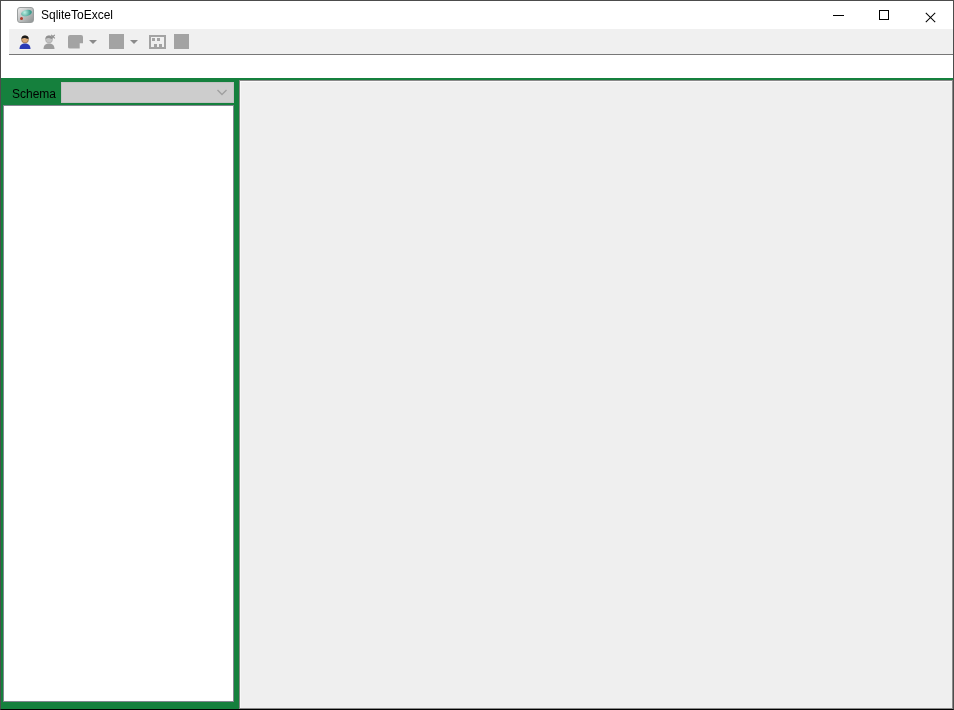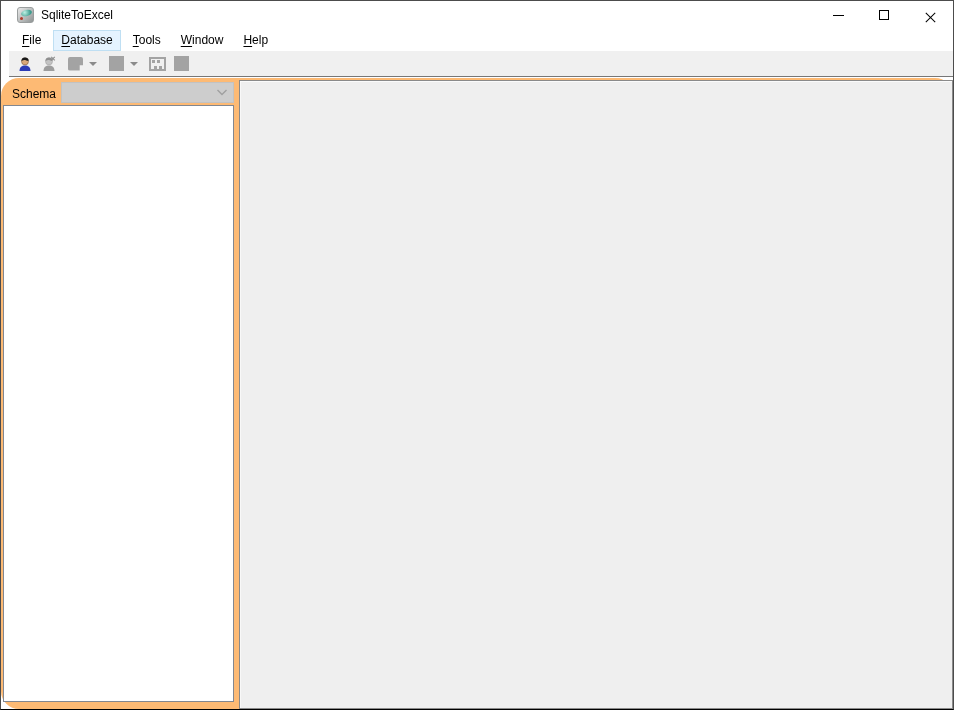--- a/index.html
+++ b/index.html
@@ -188,13 +188,6 @@
     </div>
   </div>
 
-  <div class="menubar">
-    <div class="menu-item"><span class="mn">F</span><span>ile</span></div>
-    <div class="menu-item highlighted"><span class="mn">D</span><span>atabase</span></div>
-    <div class="menu-item"><span class="mn">T</span><span>ools</span></div>
-    <div class="menu-item"><span class="mn">W</span><span>indow</span></div>
-    <div class="menu-item"><span class="mn">H</span><span>elp</span></div>
-  </div>
 
   <div class="toolbar">
     <div class="tb-btn">

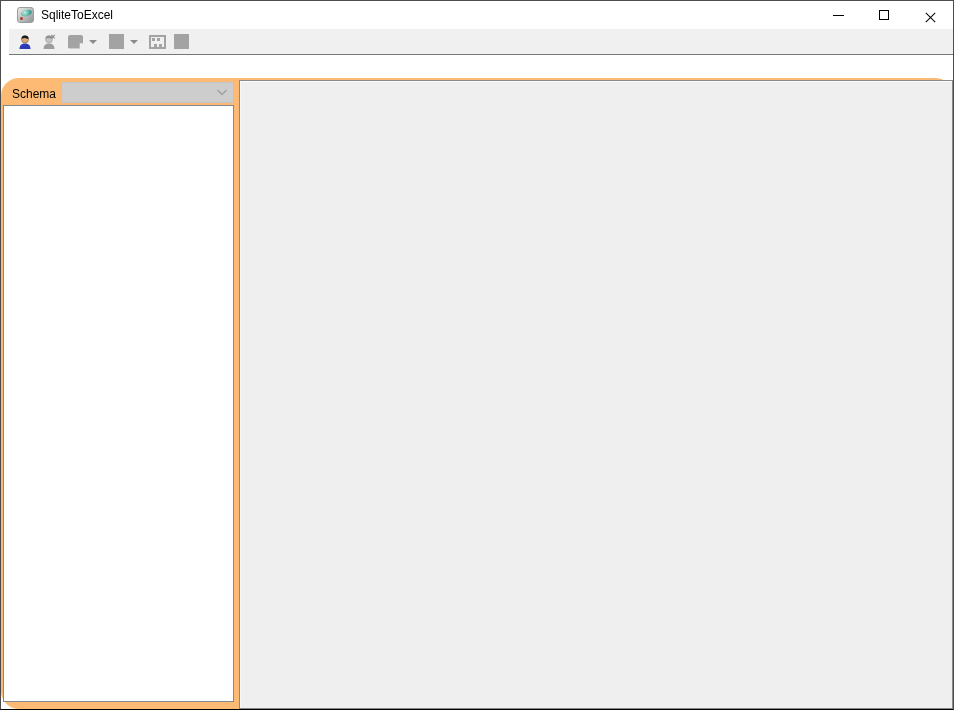--- a/index.html
+++ b/index.html
@@ -131,8 +131,7 @@
   .content {
     position: absolute;
     left: 0; right: 0; top: 77px; bottom: 0;
-    background: #fdba74;
-    border-radius: 18px;
+    background: #15803d;
   }
   .schema-label {
     position: absolute; left: 11px; top: 9px;

